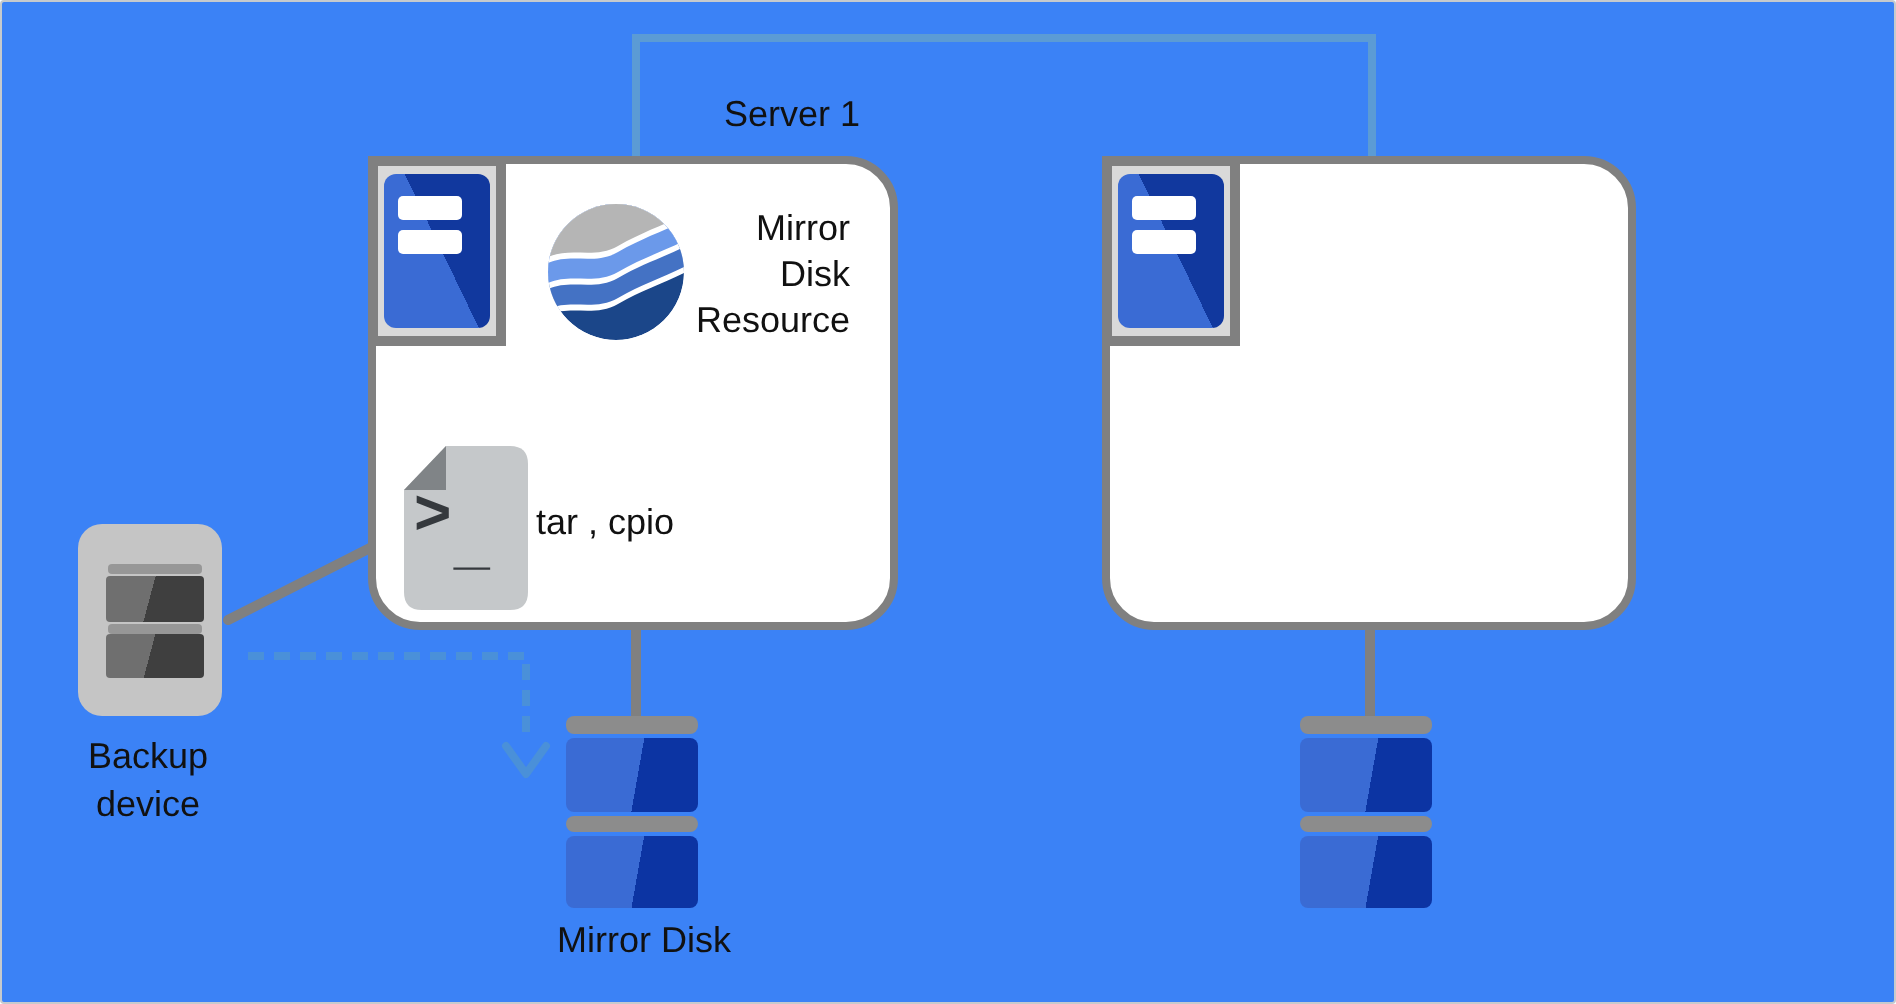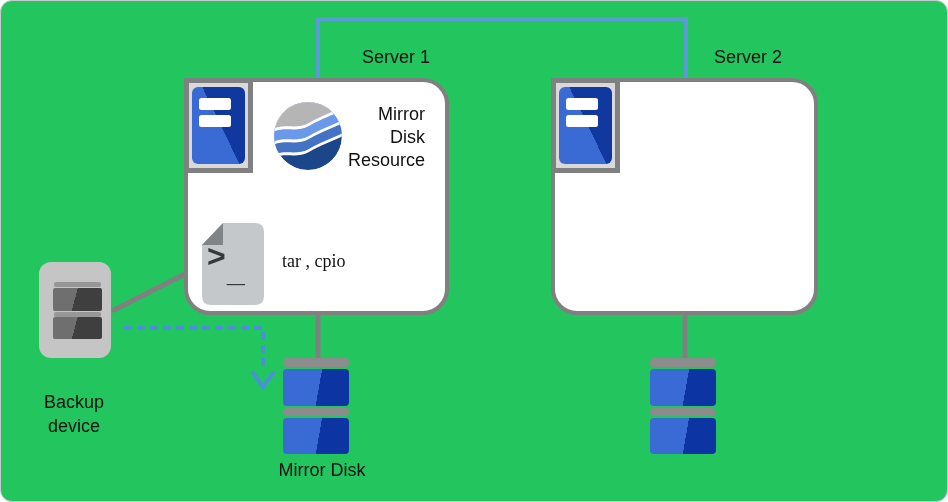--- a/index.html
+++ b/index.html
@@ -4,8 +4,8 @@
 <style>
   html,body{margin:0;padding:0;background:#fff;font-family:"Liberation Sans",sans-serif;}
   #canvas{
-    position:relative;width:946px;height:500px;background:#22c55e;
-    border:1px solid #c6cacd;border-radius:12px;overflow:hidden;
+    position:relative;width:946px;height:500px;background:#3b82f6;
+    border:1px solid #c6cacd;border-radius:2px;overflow:hidden;
   }
   .label{
     position:absolute;color:#111;font-size:18px;line-height:23px;

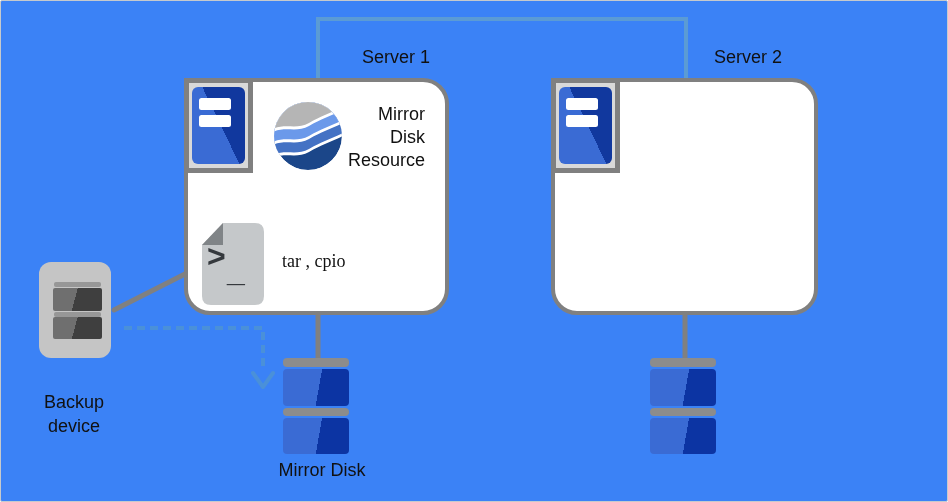--- a/index.html
+++ b/index.html
@@ -60,7 +60,6 @@
   </svg>
 
   <div class="label centered" style="left:330px;top:45px;width:130px;">Server 1</div>
-  <div class="label centered" style="left:682px;top:45px;width:130px;">Server 2</div>
 
   <div class="server-box" style="left:183px;">
     <div class="server-icon-frame">

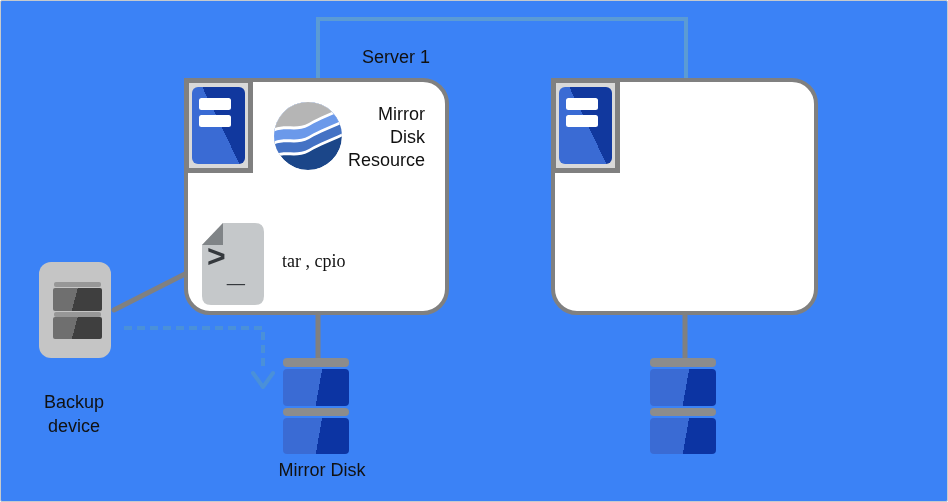--- a/index.html
+++ b/index.html
@@ -105,7 +105,7 @@
     <span class="script-glyph" style="left:6px;top:18px;">&gt;</span>
     <span class="script-glyph" style="left:26px;top:32px;">_</span>
   </div>
-  <div class="label" style="left:281px;top:249px;font-family:Liberation Serif, serif;">tar , cpio</div>
+  <div class="label" style="left:267px;top:249px;">tar , cpio</div>
 
   <div class="server-box" style="left:550px;width:259px;">
     <div class="server-icon-frame">

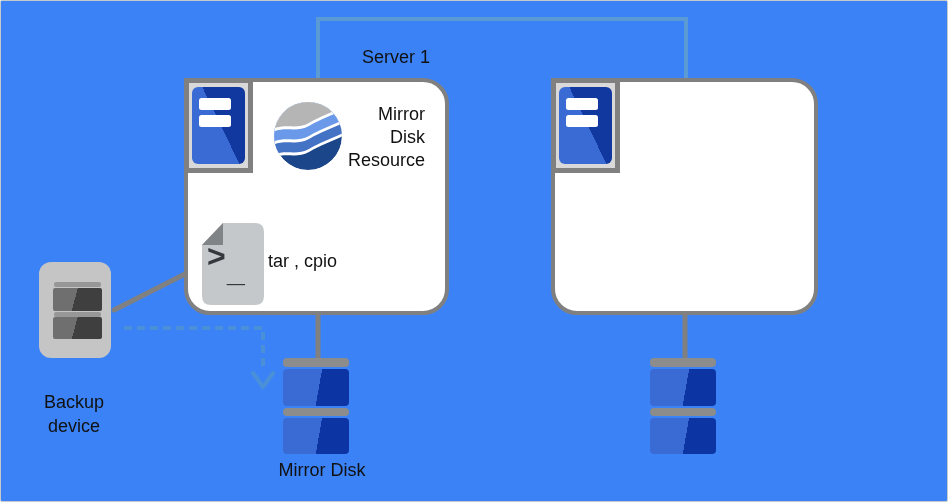--- a/index.html
+++ b/index.html
@@ -123,7 +123,7 @@
     <div class="bd-bar" style="top:50px;"></div>
     <div class="bd-slot" style="top:55px;height:22px;"></div>
   </div>
-  <div class="label centered" style="left:13px;top:365px;width:120px;line-height:24px;margin-top:24px;">Backup
+  <div class="label centered" style="left:13px;top:365px;width:120px;line-height:24px;">Backup
 device</div>
 
   <div class="disk-stack" style="left:282px;top:357px;">

